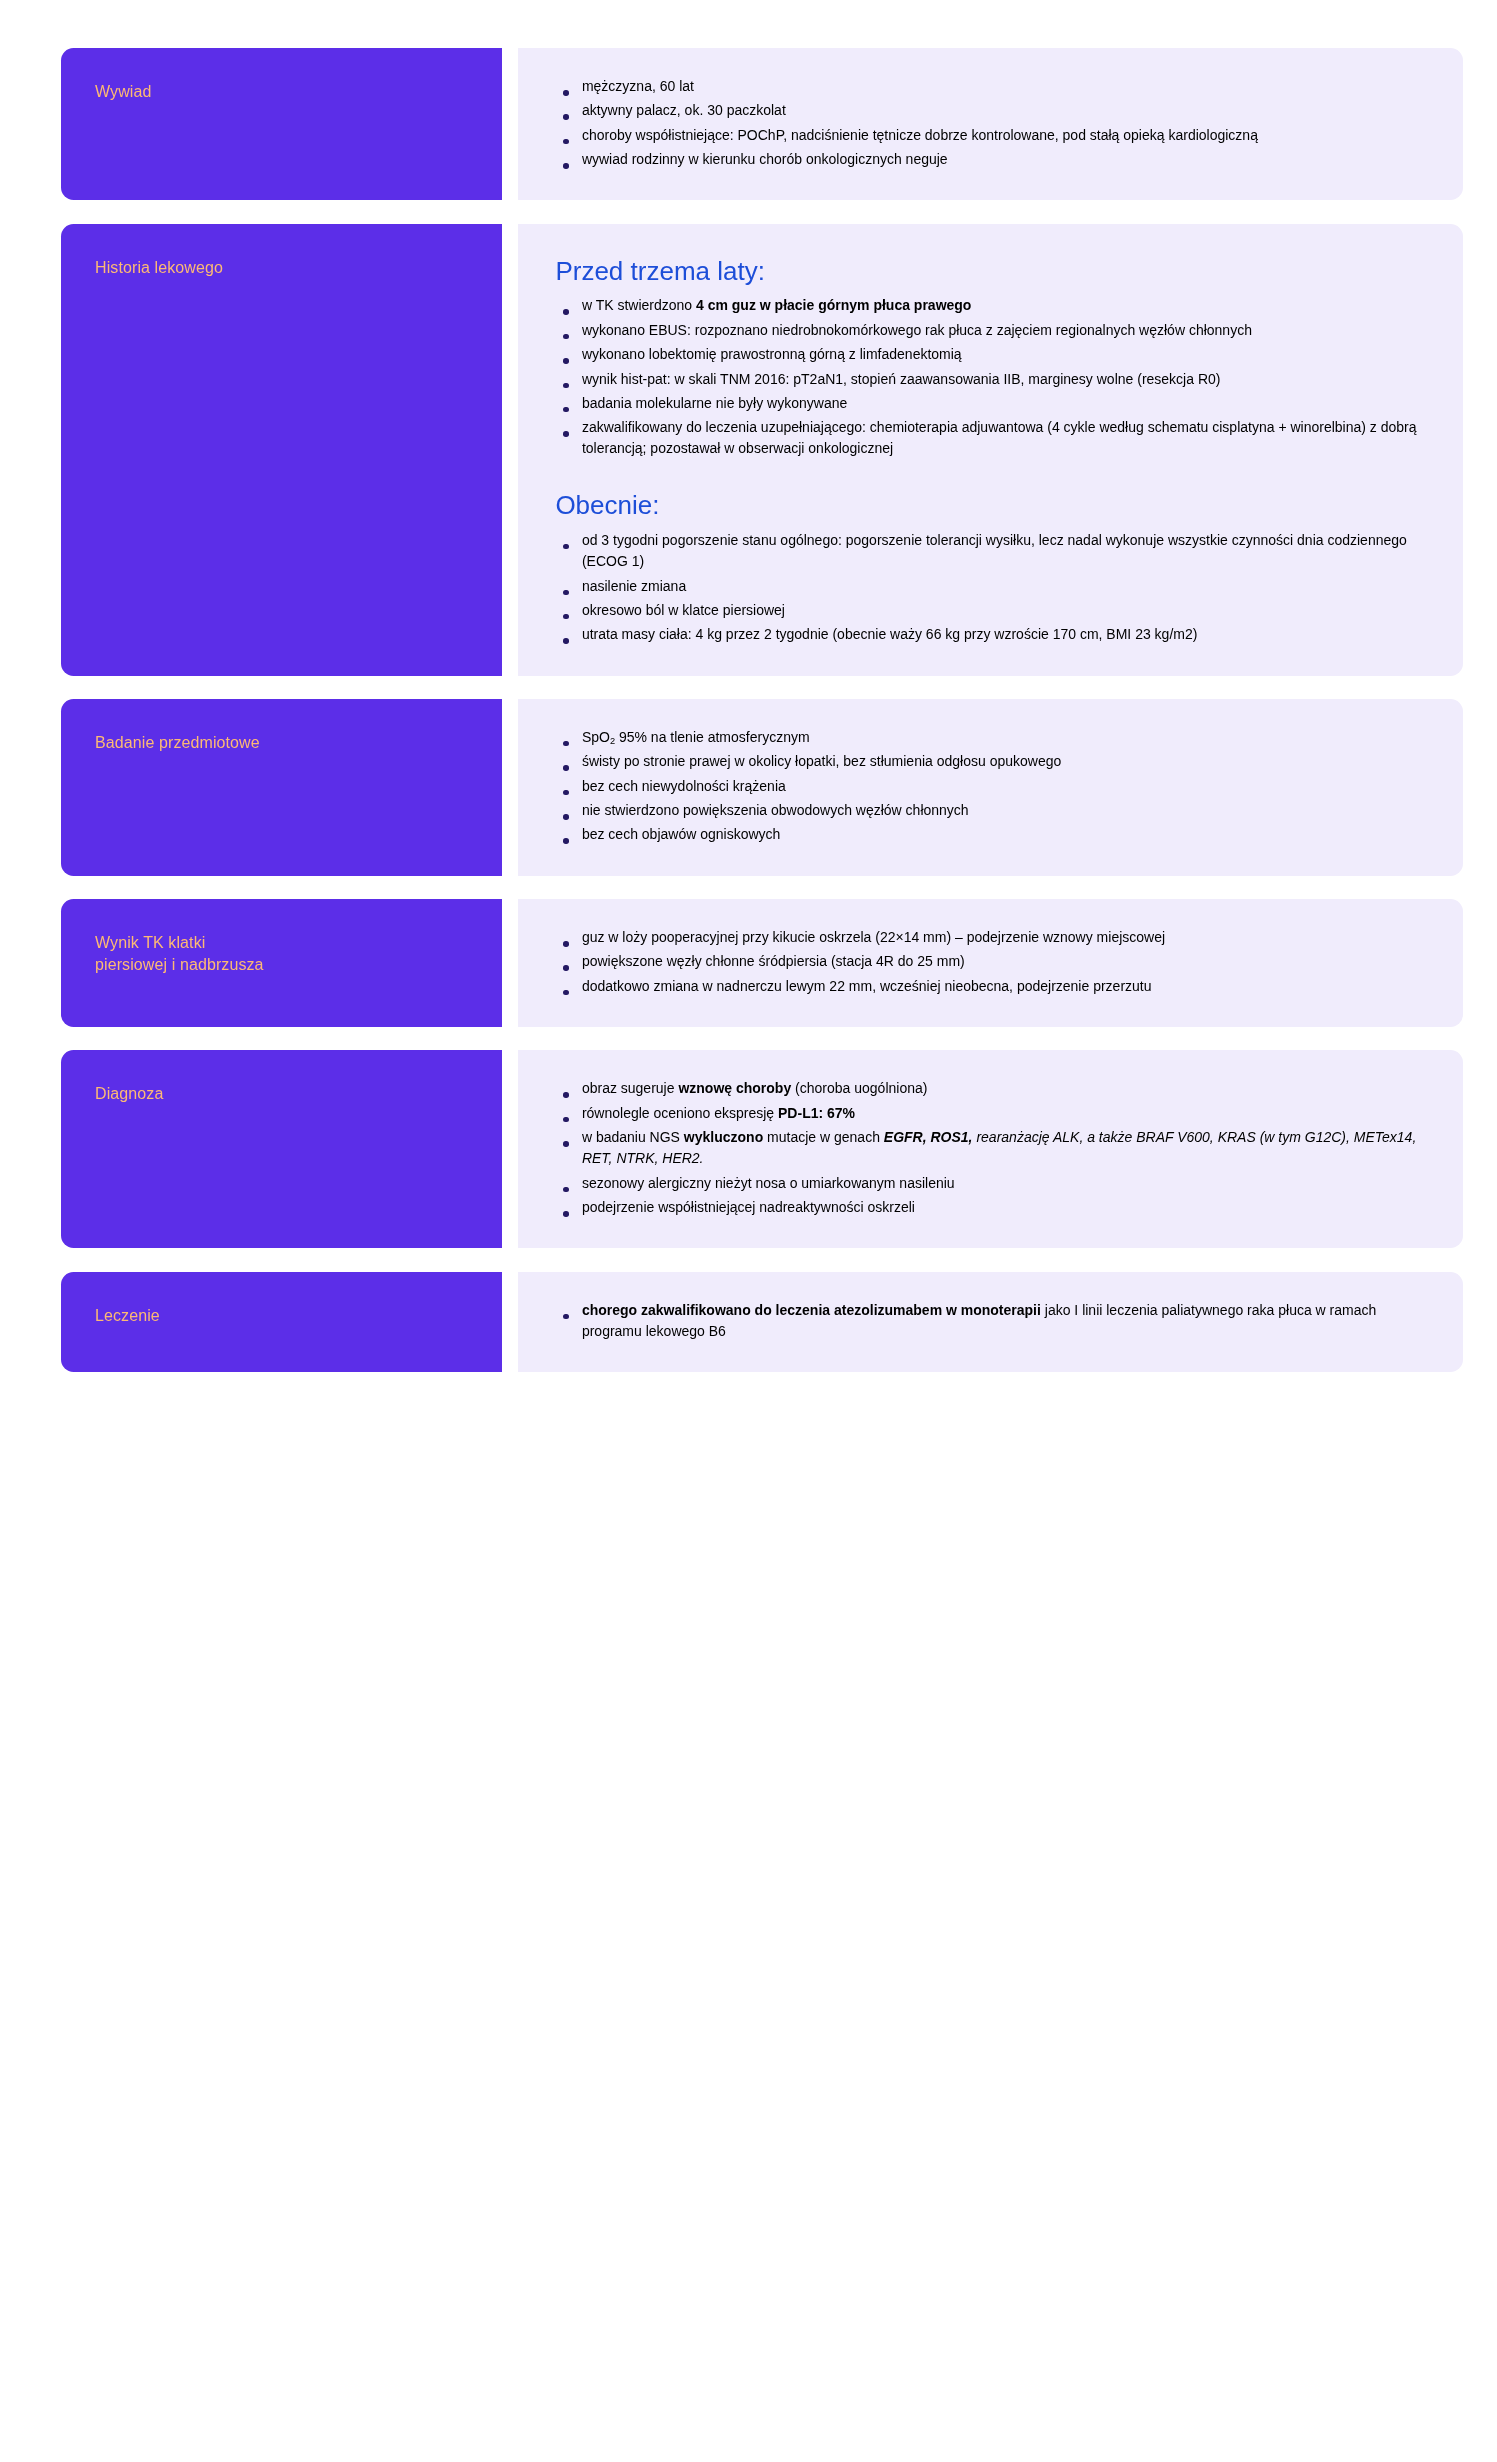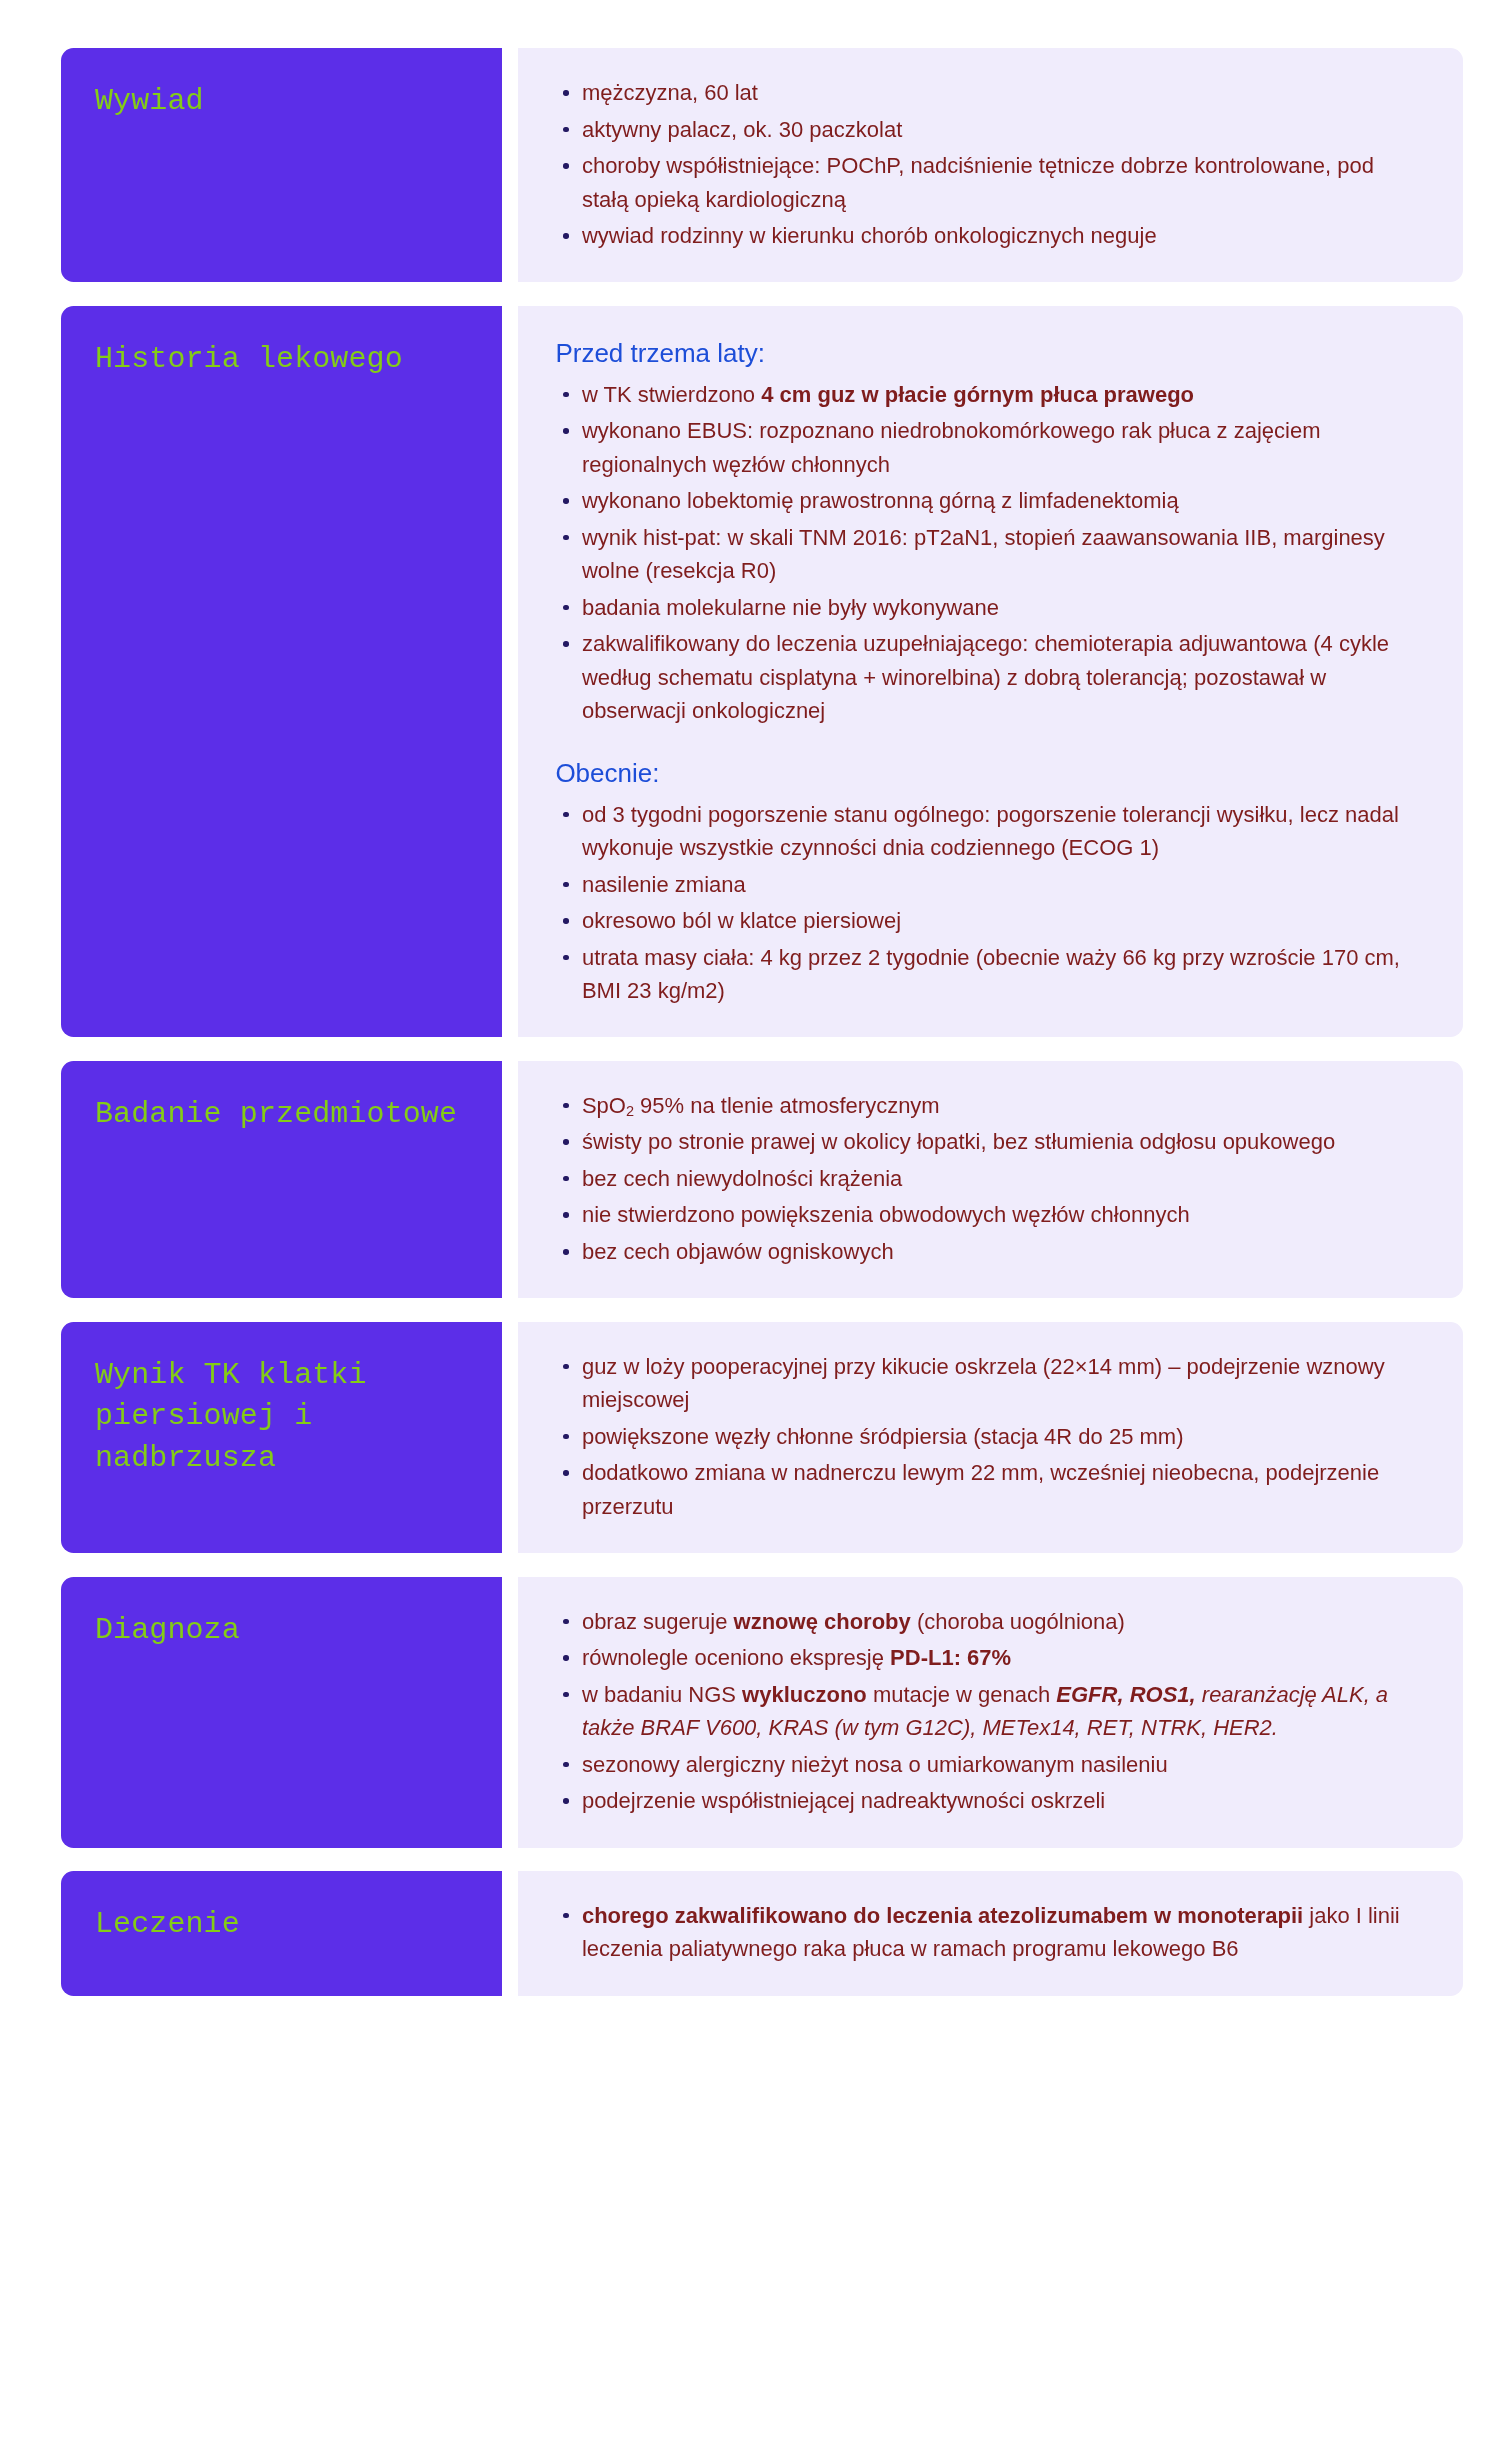--- a/index.html
+++ b/index.html
@@ -42,9 +42,9 @@
     align-items: flex-start;
   }
   .label-text {
-    color: #84cc16;
-    font-family: Liberation Mono, monospace;
-    font-size: 30px;
+    color: #fdba74;
+    font-family: Liberation Sans, sans-serif;
+    font-size: 16px;
     line-height: 1.38;
     font-weight: 400;
     letter-spacing: 0.1px;

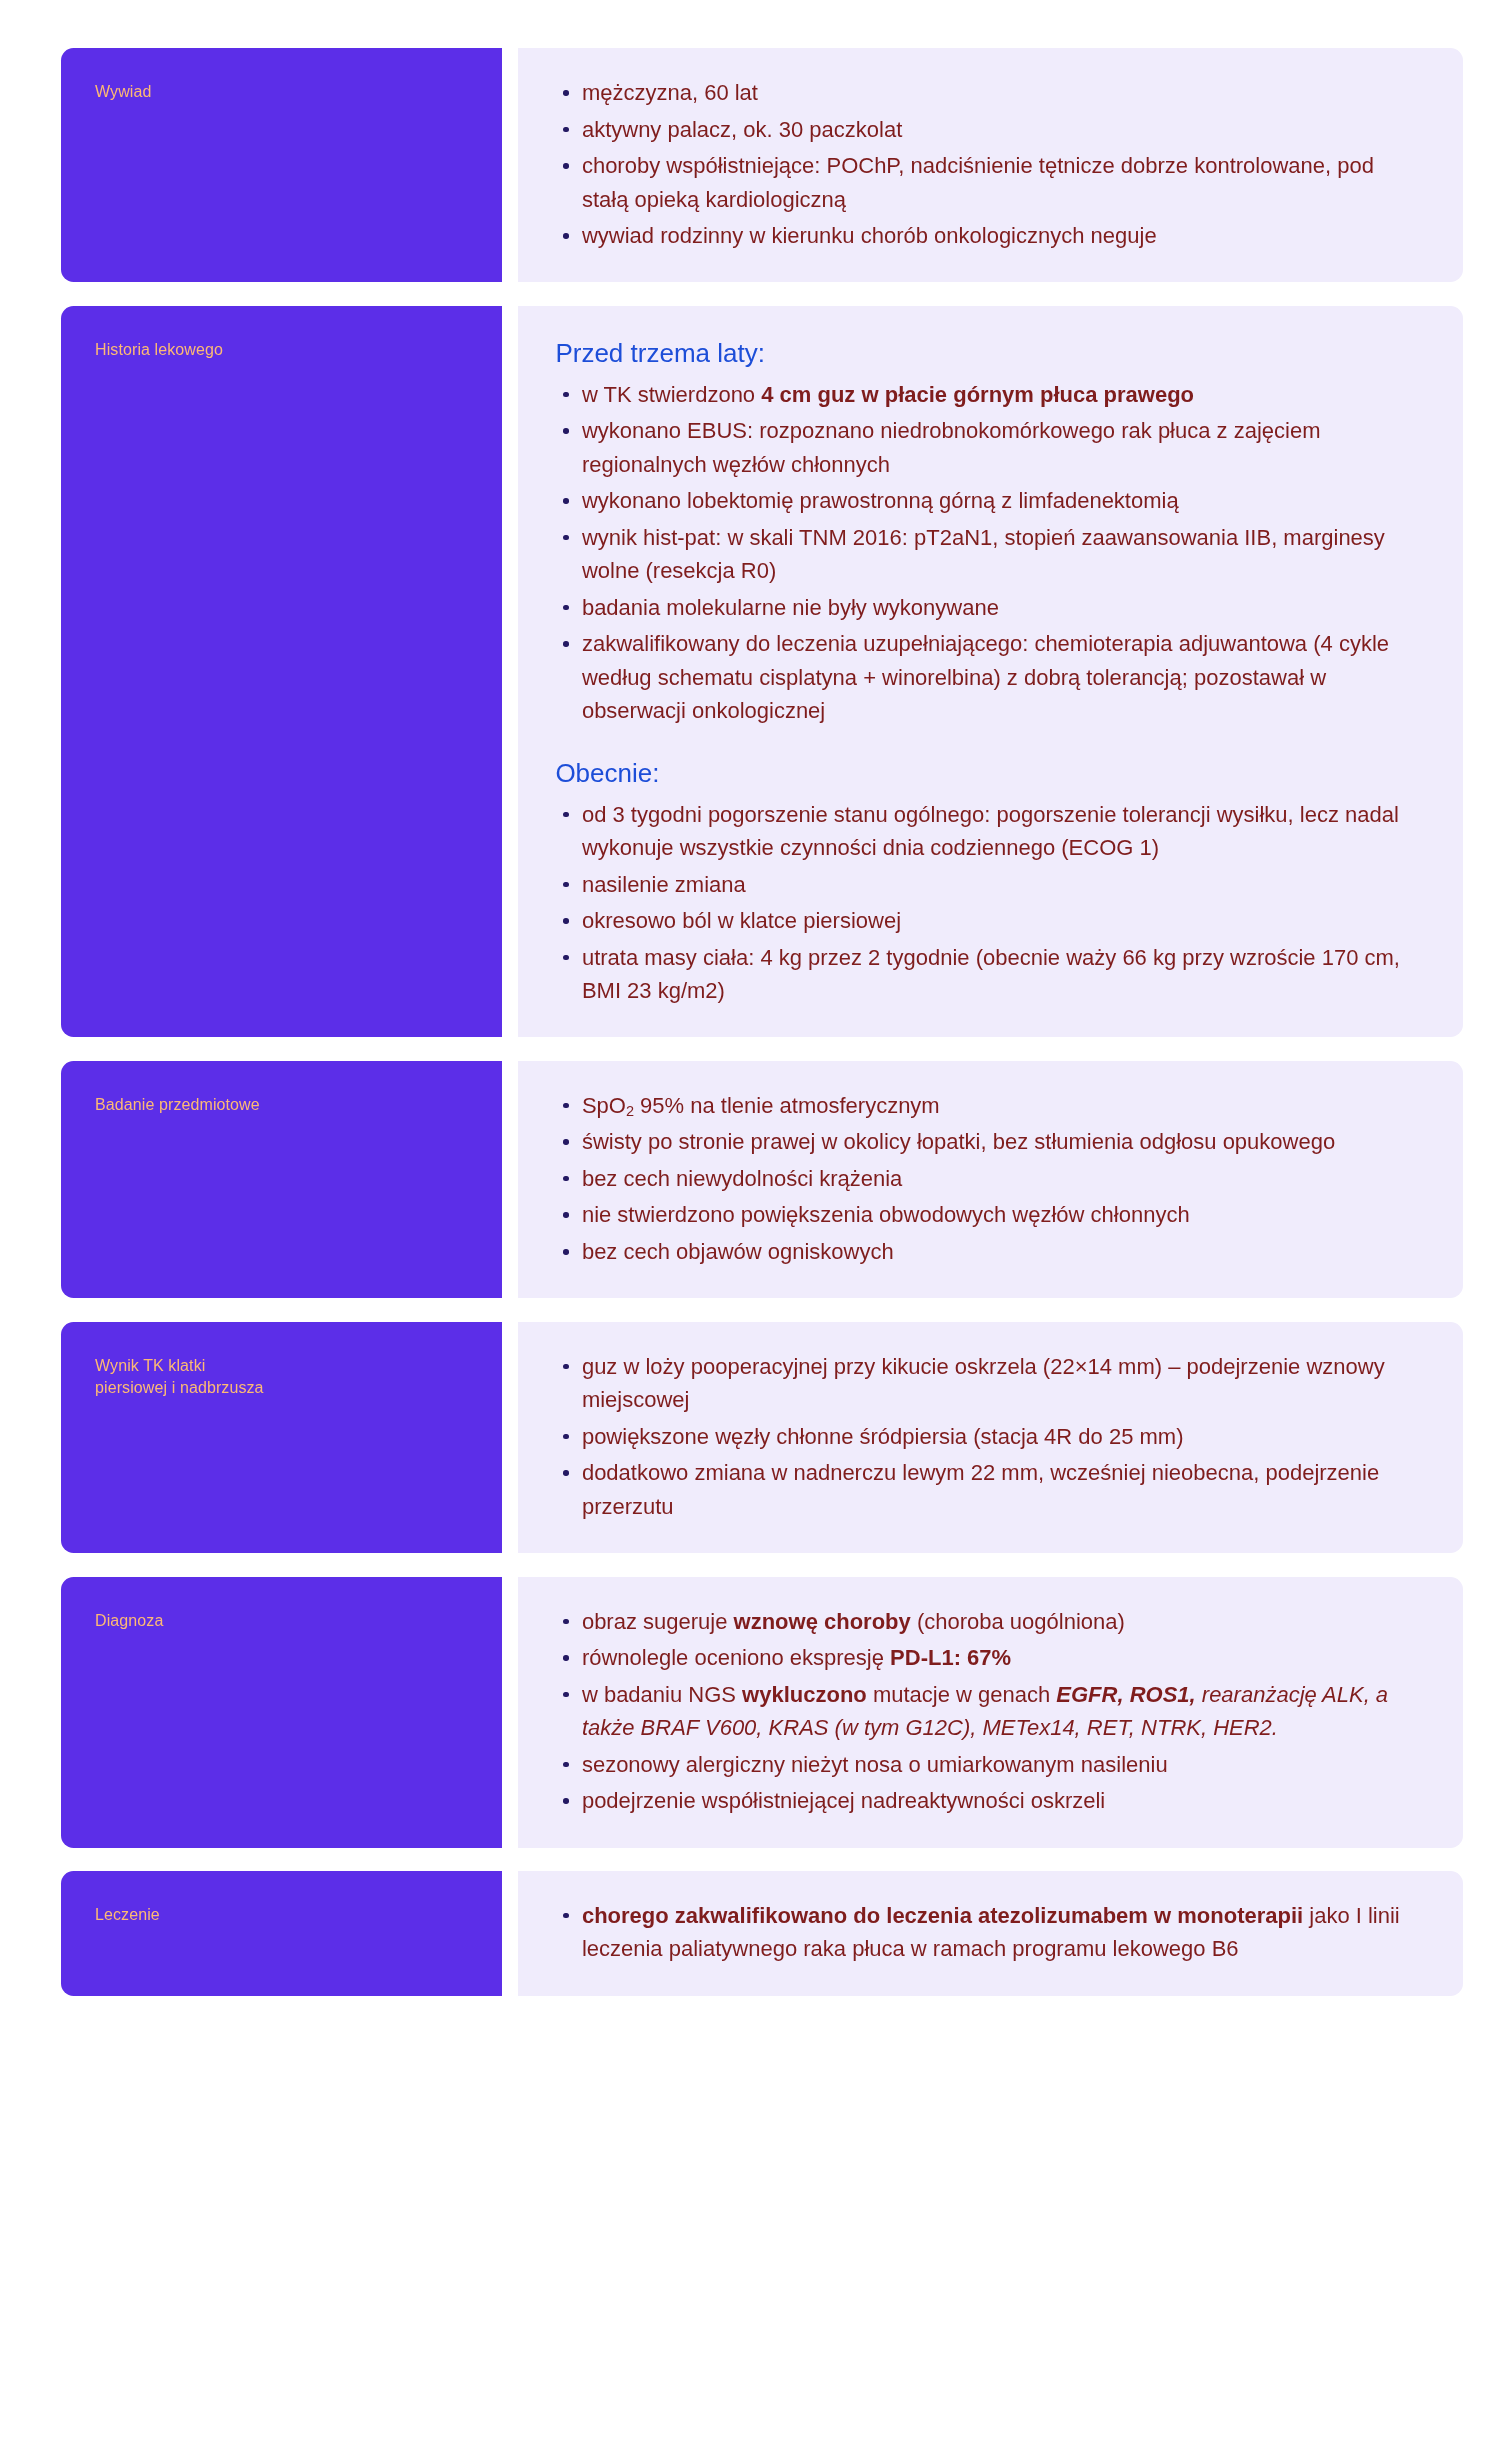--- a/index.html
+++ b/index.html
@@ -81,10 +81,10 @@
   ul.bullets li {
     position: relative;
     padding-left: 26.5px;
-    font-size: 22px;
+    font-size: 14px;
     line-height: 1.52;
     margin-bottom: 3.1px;
-    color: #7f1d1d;
+    color: #000000;
   }
   ul.bullets li:last-child { margin-bottom: 0; }
   ul.bullets li::before {

